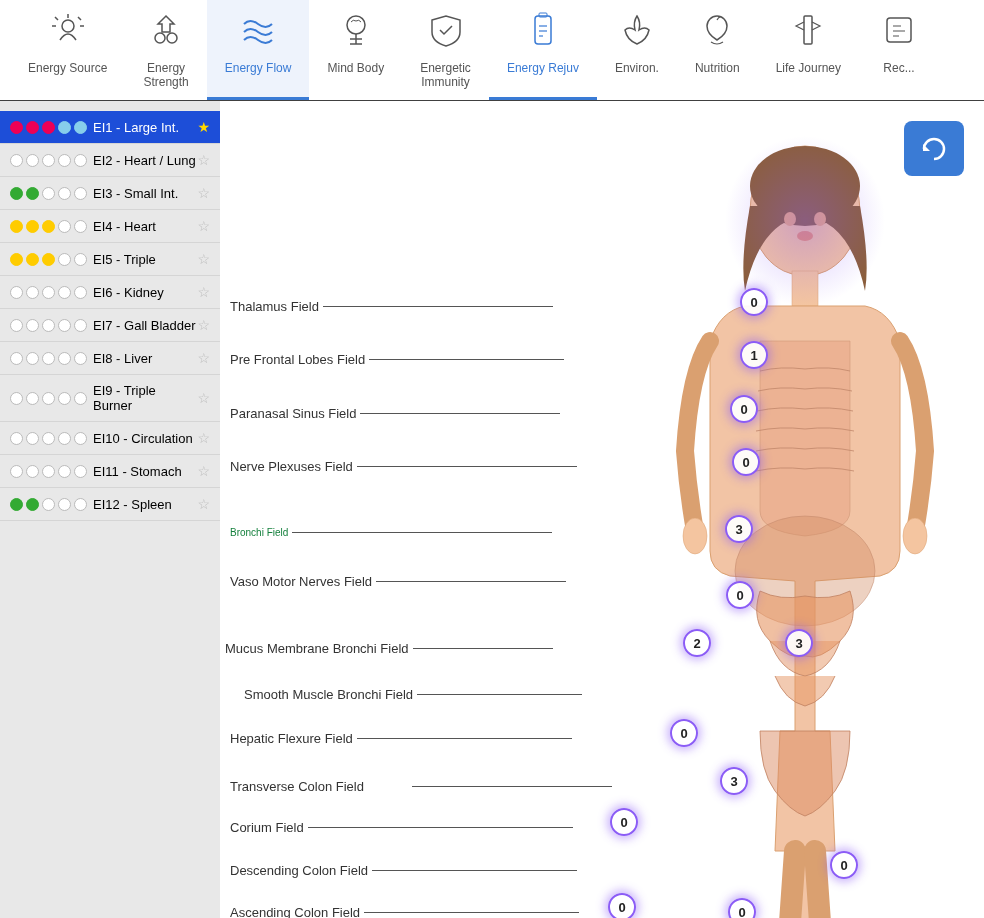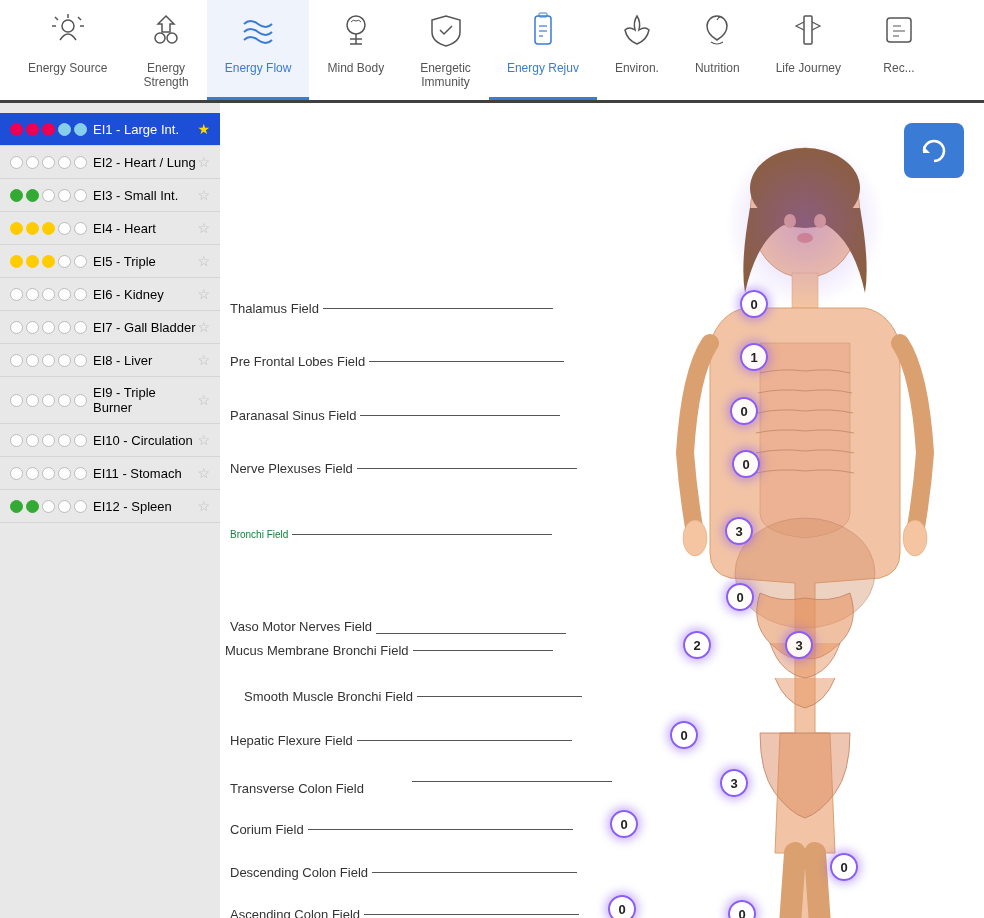--- a/index.html
+++ b/index.html
@@ -9,7 +9,7 @@
     .top-nav {
       display: flex;
       background: #fff;
-      border-bottom: 3px solid #404040;
+      border-bottom: 1px solid #404040;
       padding: 0 10px;
     }
     .nav-item {

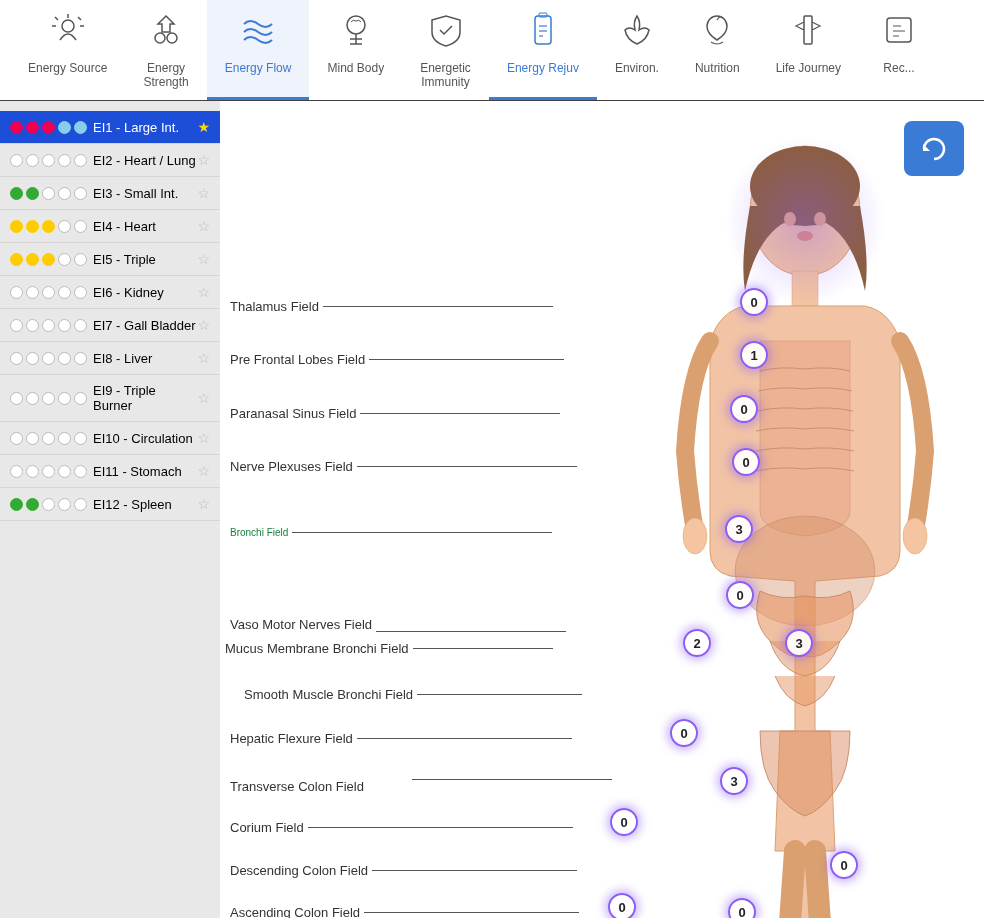--- a/index.html
+++ b/index.html
@@ -486,7 +486,7 @@
         <span>3</span>
       </div>
 
-      <div style="position:absolute; top:516px; left:10px; display:flex; align-items:flex-end;">
+      <div style="position:absolute; top:473px; left:10px; display:flex; align-items:center;">
         <span style="font-size:13px;color:#333;white-space:nowrap;">Vaso Motor Nerves Field</span>
         <div style="height:1px;background:#555;width:190px;margin:0 4px;"></div>
       </div>

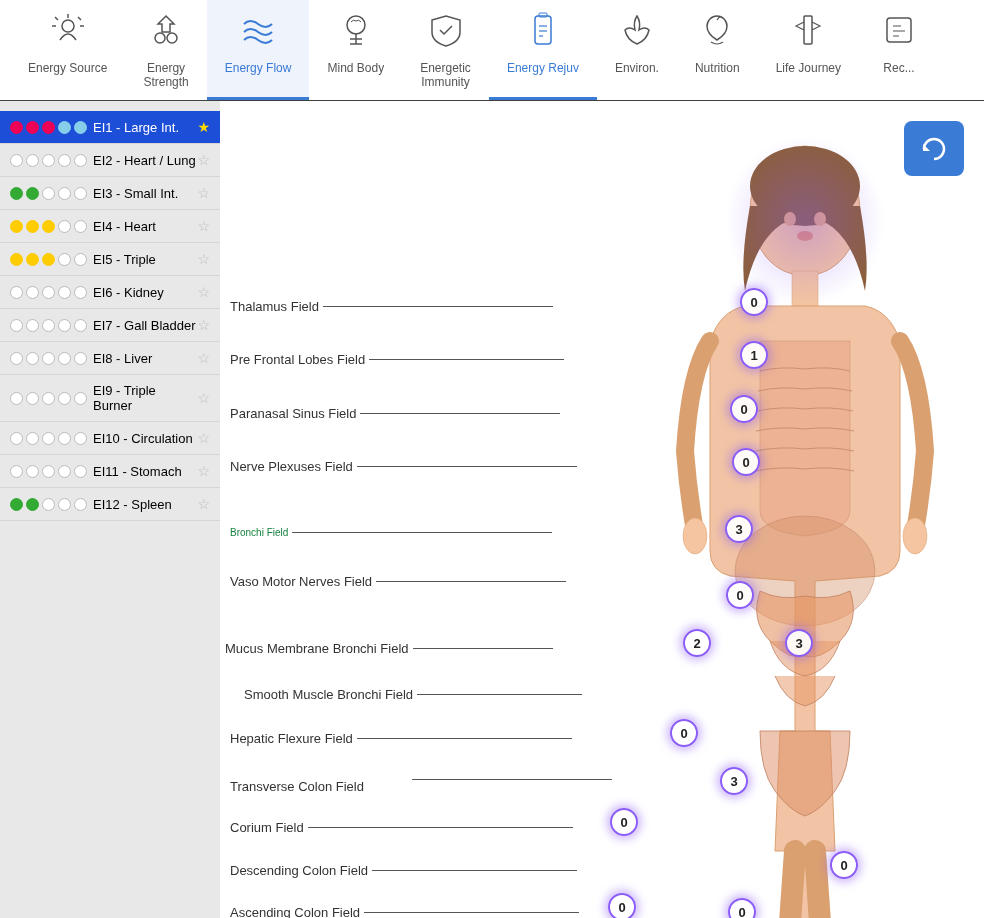--- a/index.html
+++ b/index.html
@@ -518,7 +518,7 @@
         <span>0</span>
       </div>
 
-      <div style="position:absolute; top:678px; left:10px; display:flex; gap:44px;">
+      <div style="position:absolute; top:678px; left:10px; display:flex; align-items:center;gap:44px;">
         <span style="font-size:13px;color:#333;white-space:nowrap;">Transverse Colon Field</span>
         <div style="height:1px;background:#555;width:200px;margin:0 4px;"></div>
       </div>

